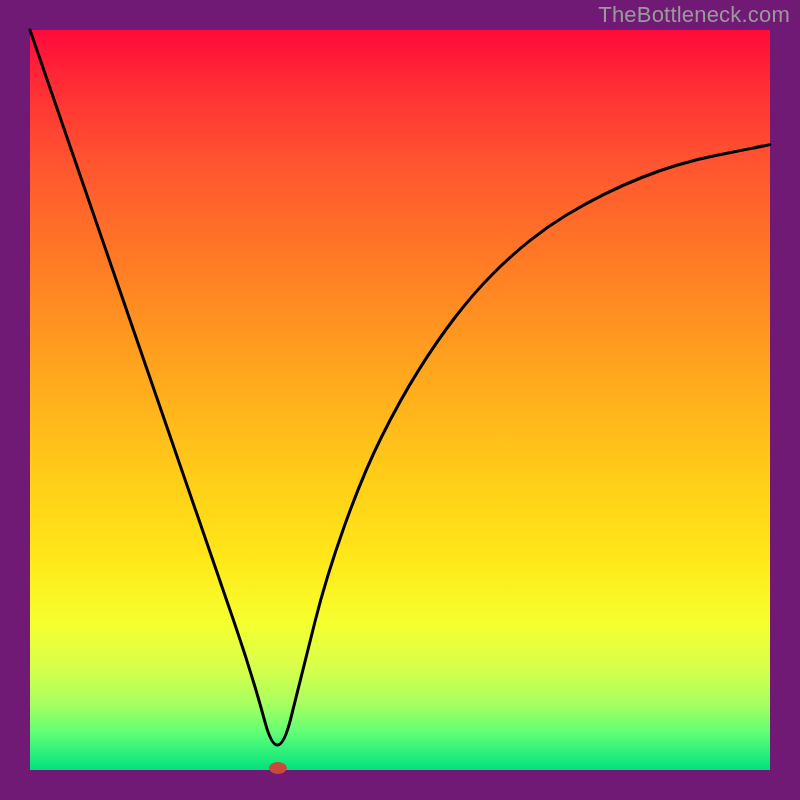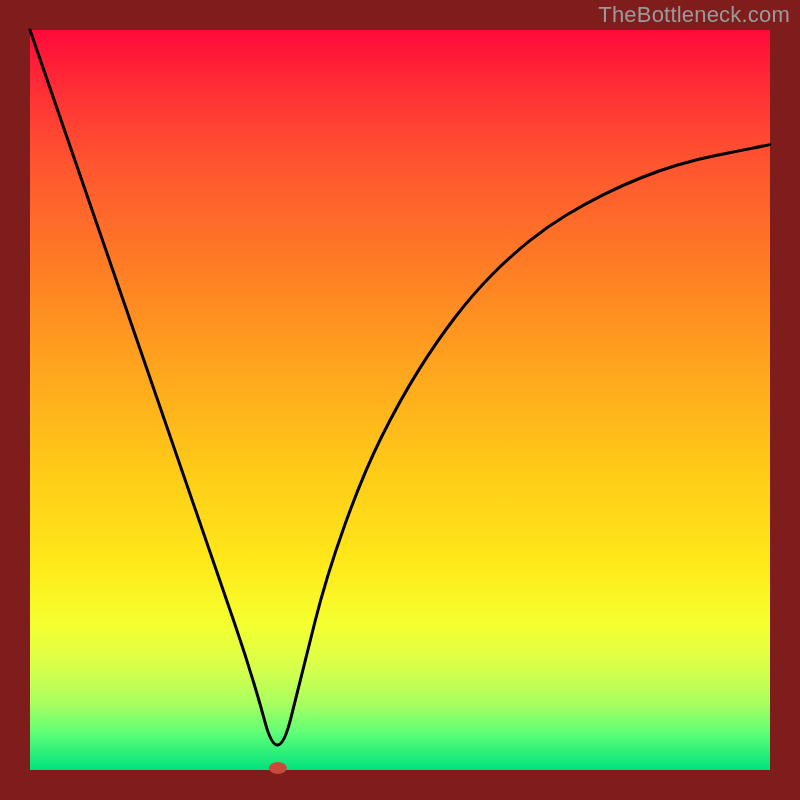--- a/index.html
+++ b/index.html
@@ -15,7 +15,7 @@
     position: relative;
     width: 800px;
     height: 800px;
-    background: #7f1d1d;
+    background: #701a75;
   }
   .plot-area {
     position: absolute;

